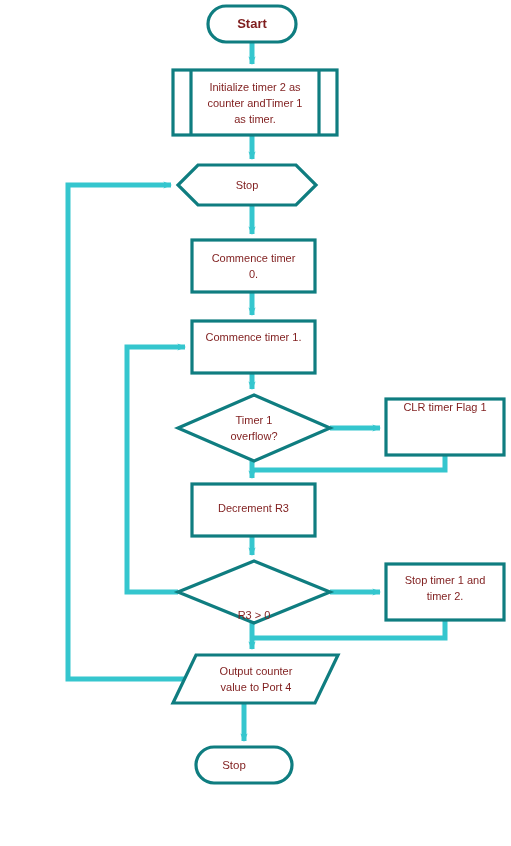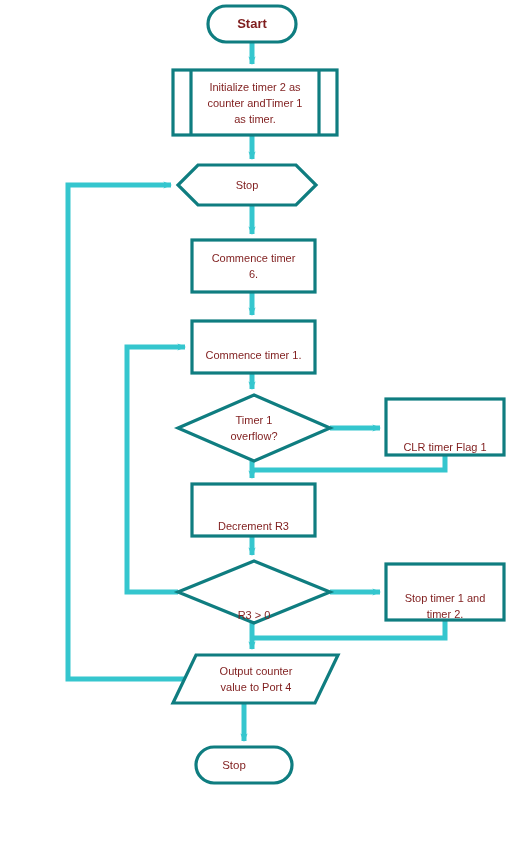--- a/index.html
+++ b/index.html
@@ -132,7 +132,7 @@
 <div class="node-label" style="left:178px; top:165px; width:138px; height:40px;">Stop</div>
 
 <div class="node-label" style="left:192px; top:240px; width:123px; height:52px;">Commence  timer
-6.</div>
+0.</div>
 
 <div class="node-label label-top" style="left:192px; top:321px; width:123px; height:52px; padding-top:8px; box-sizing:border-box;">Commence timer 1.</div>
 

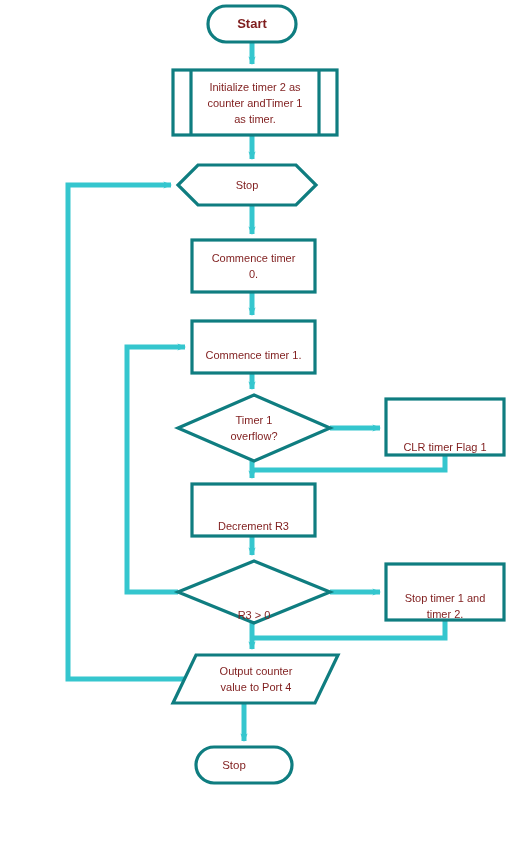--- a/index.html
+++ b/index.html
@@ -44,7 +44,6 @@
   }
   .label-top {
     align-items: flex-start;
-    margin-top: 18px;
   }
 </style>
 </head>

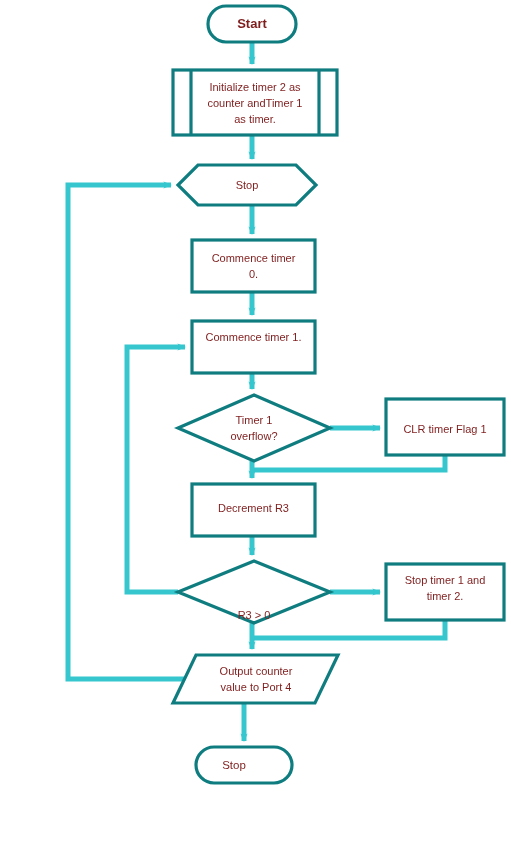--- a/index.html
+++ b/index.html
@@ -138,7 +138,7 @@
 <div class="node-label" style="left:196px; top:395px; width:116px; height:66px;">Timer 1
 overflow?</div>
 
-<div class="node-label label-top" style="left:386px; top:399px; width:118px; height:56px; padding-top:22px; box-sizing:border-box;text-align:right;">CLR timer Flag 1</div>
+<div class="node-label label-top" style="left:386px; top:399px; width:118px; height:56px; padding-top:0; box-sizing:border-box;text-align:right;">CLR timer Flag 1</div>
 
 <div class="node-label label-top" style="left:192px; top:484px; width:123px; height:52px; padding-top:16px; box-sizing:border-box;">Decrement R3</div>
 

